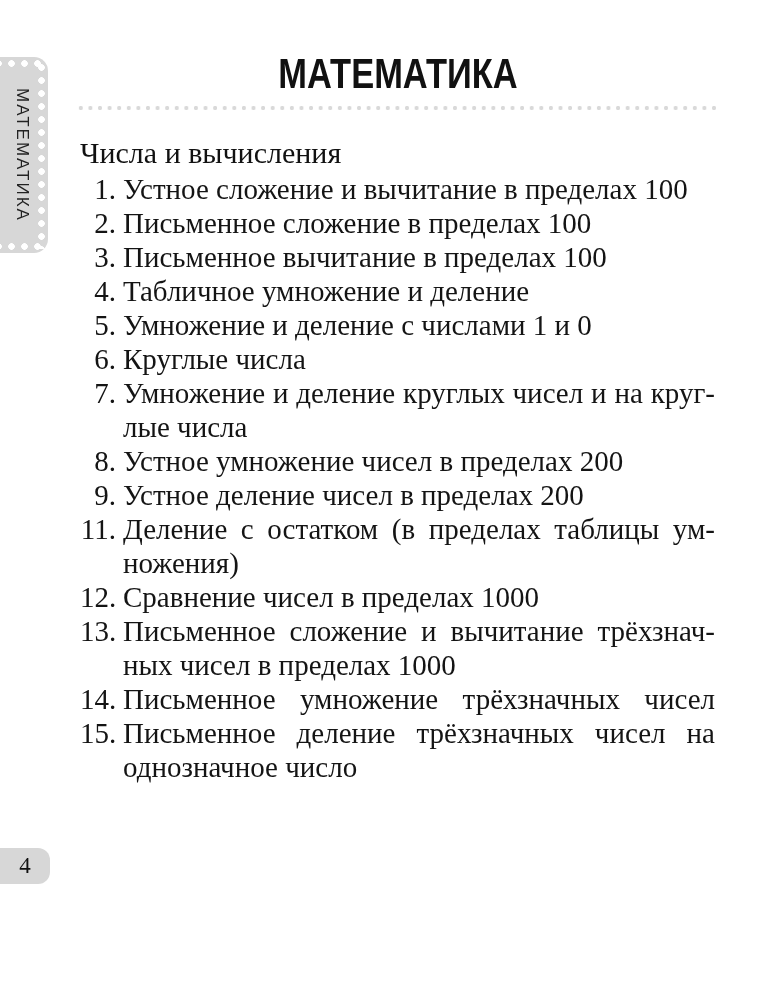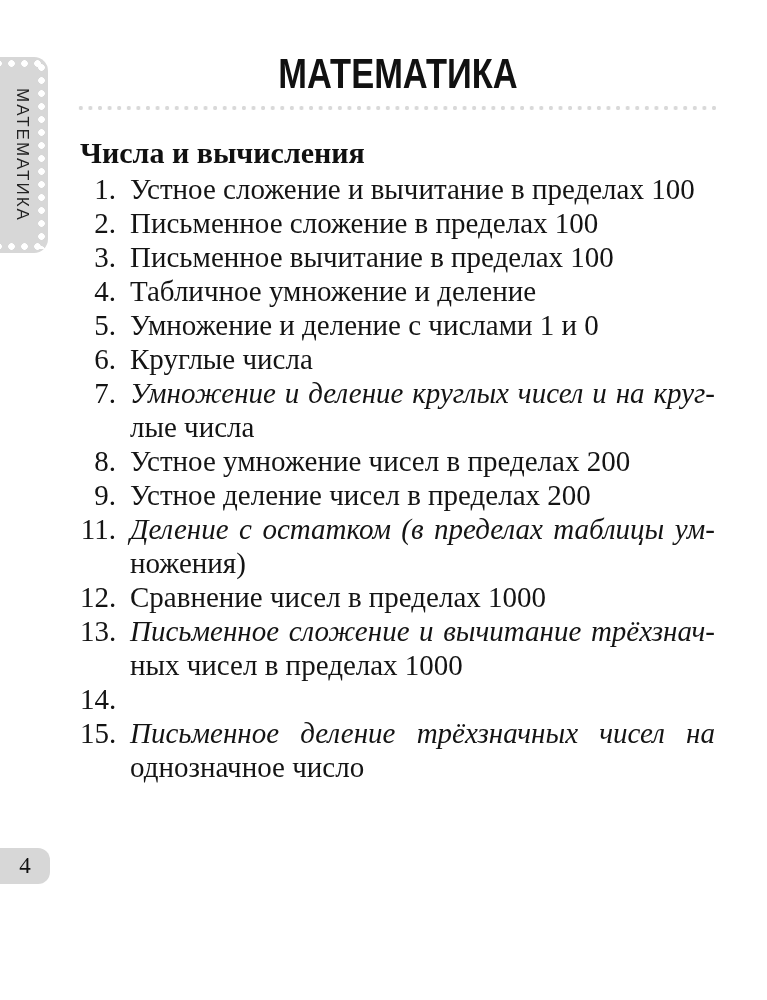--- a/index.html
+++ b/index.html
@@ -77,7 +77,7 @@
   .section-heading {
     margin: 24px 52px 0 80px;
     font-size: 30px;
-    font-weight: bold;
+    font-weight: normal;
     line-height: 34px;
     color: #111111;
   }

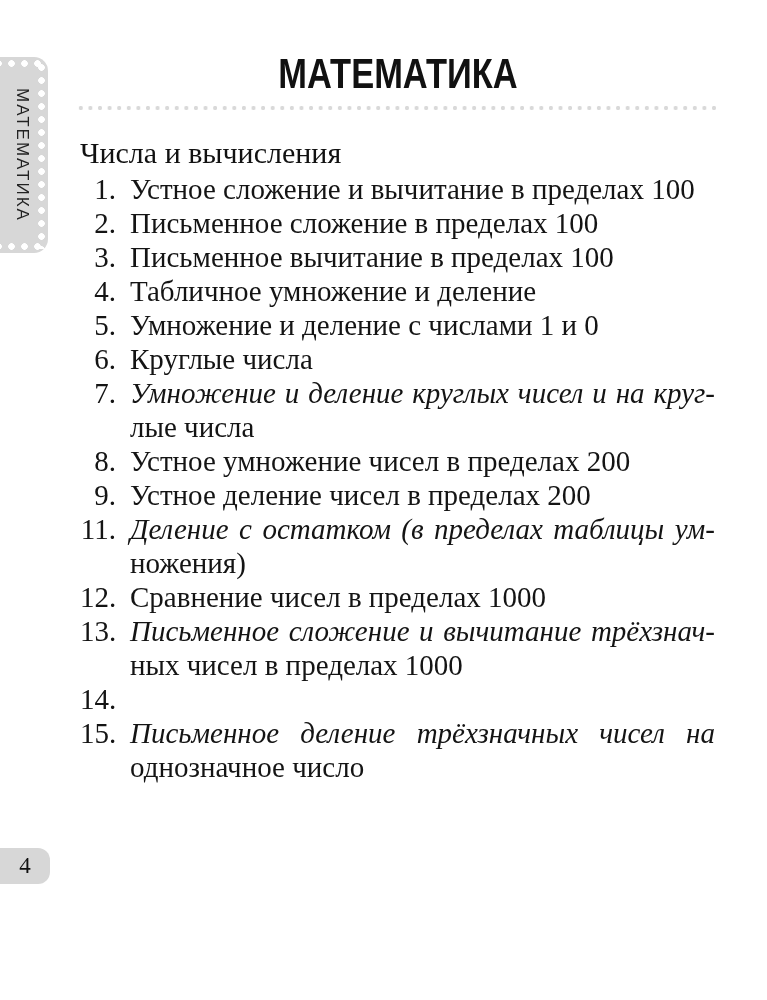--- a/index.html
+++ b/index.html
@@ -96,7 +96,7 @@
   }
   .topic-list .text {
     flex: 1;
-    margin-left: 14px;
+    margin-left: 7px;
     min-width: 0;
   }
   .line { display: block; }

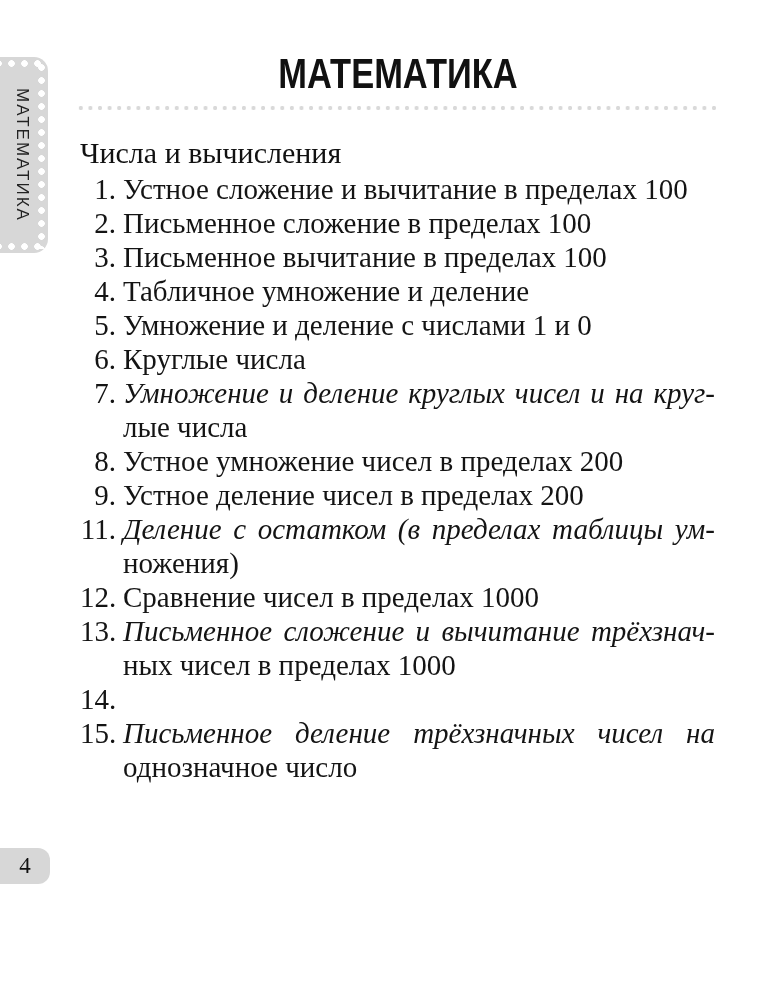--- a/index.html
+++ b/index.html
@@ -103,7 +103,6 @@
   .line.justify {
     text-align: justify;
     text-align-last: justify;
-    font-style: italic;
   }
 
   

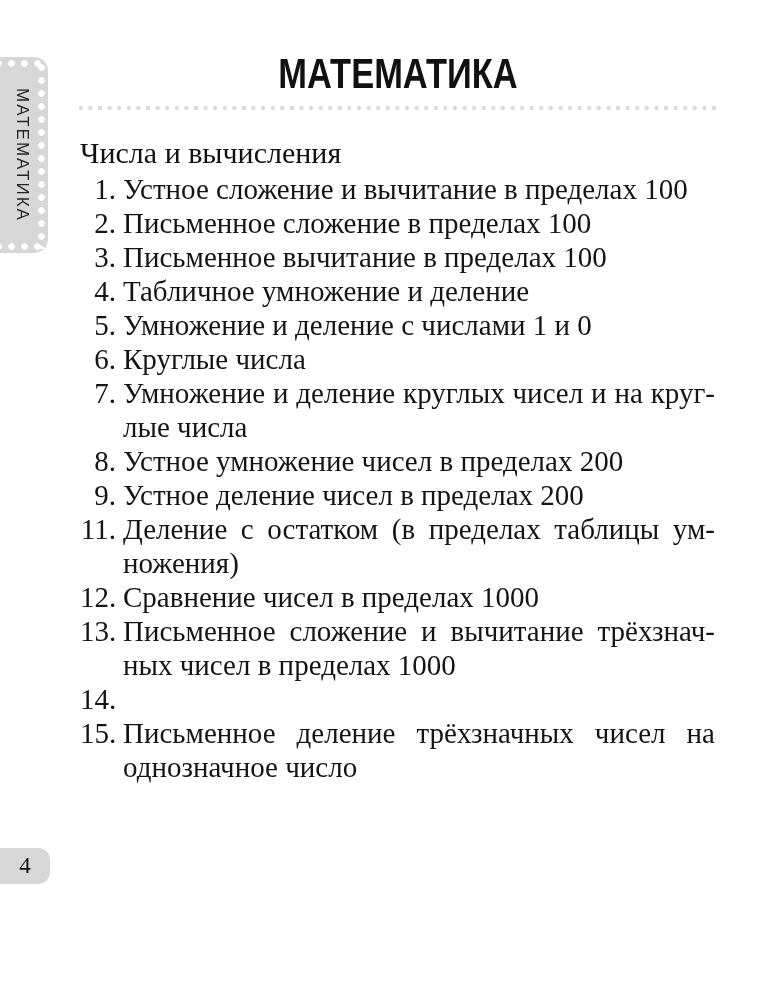--- a/index.html
+++ b/index.html
@@ -214,6 +214,7 @@
   <li>
     <span class="num">14.</span>
     <span class="text">
+      <span class="line justify">Письменное умножение трёхзначных чисел</span>
     </span>
   </li>
   <li>

